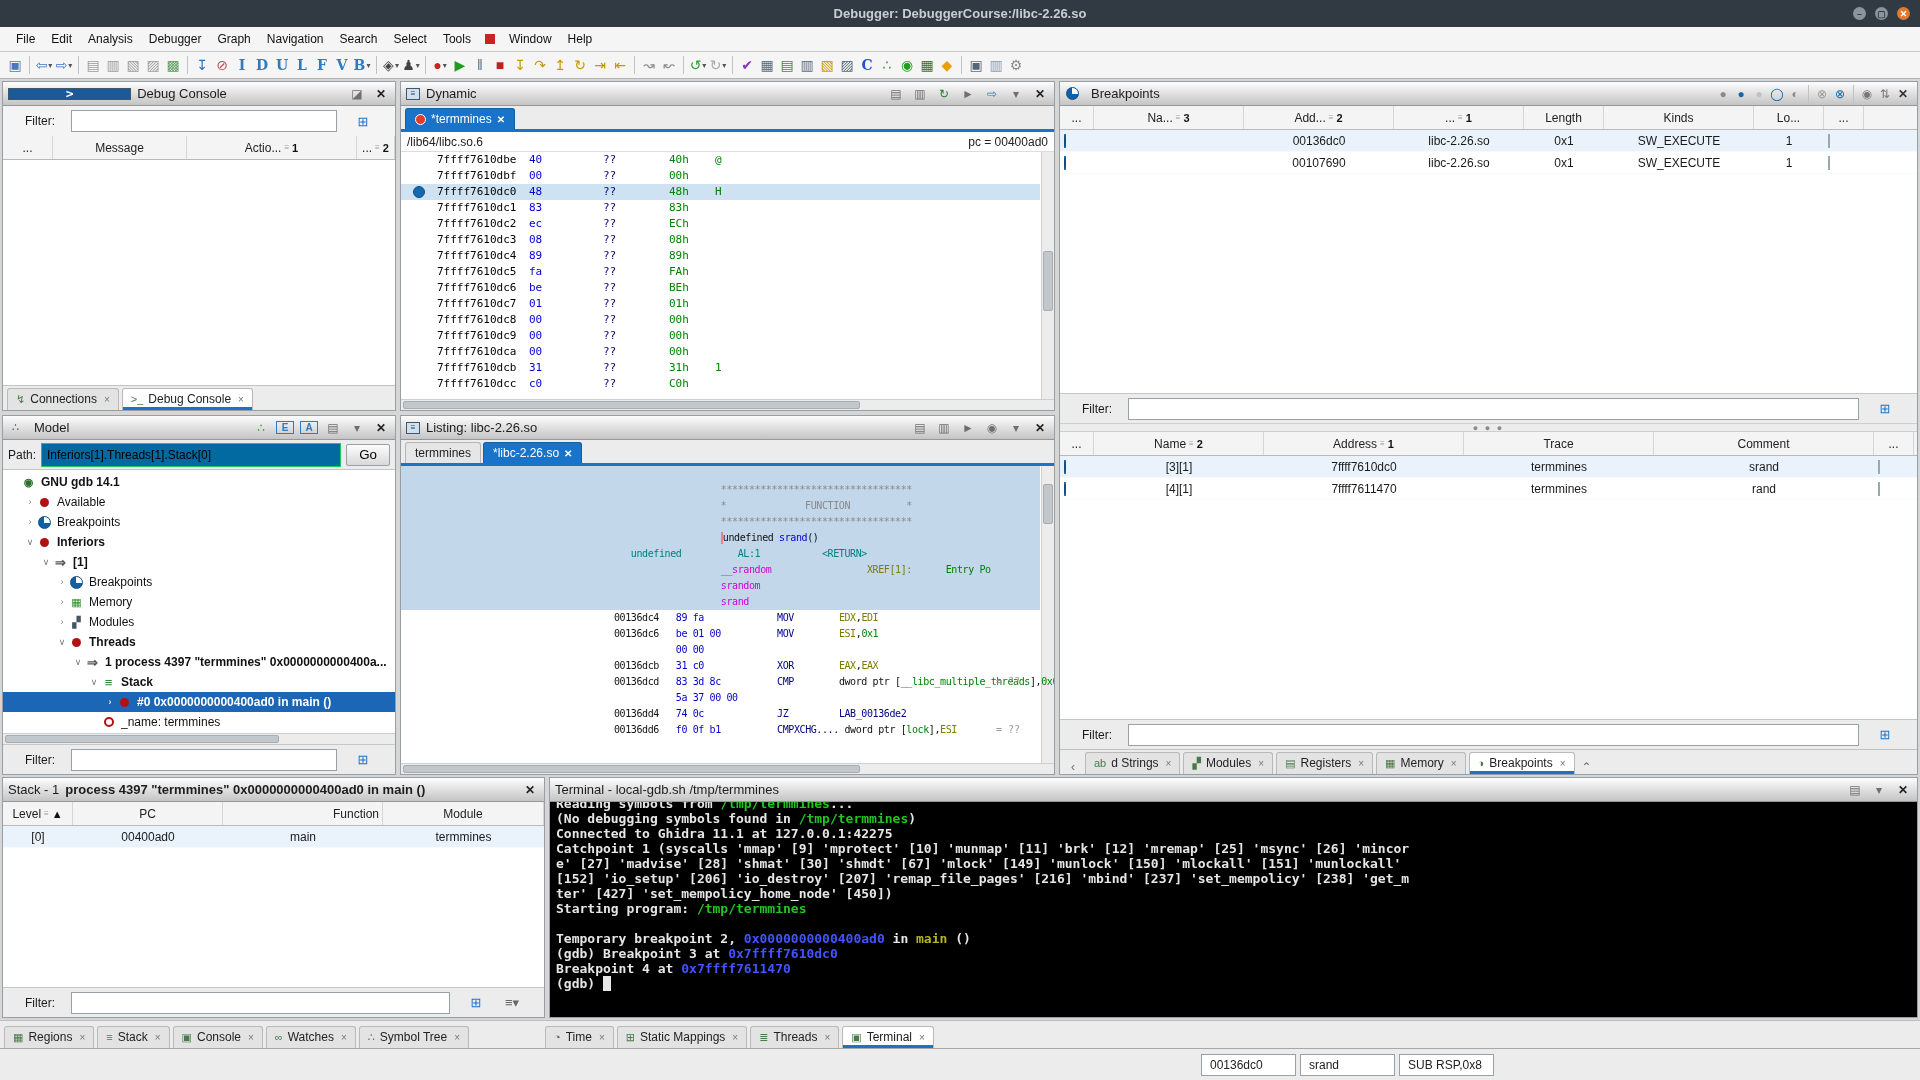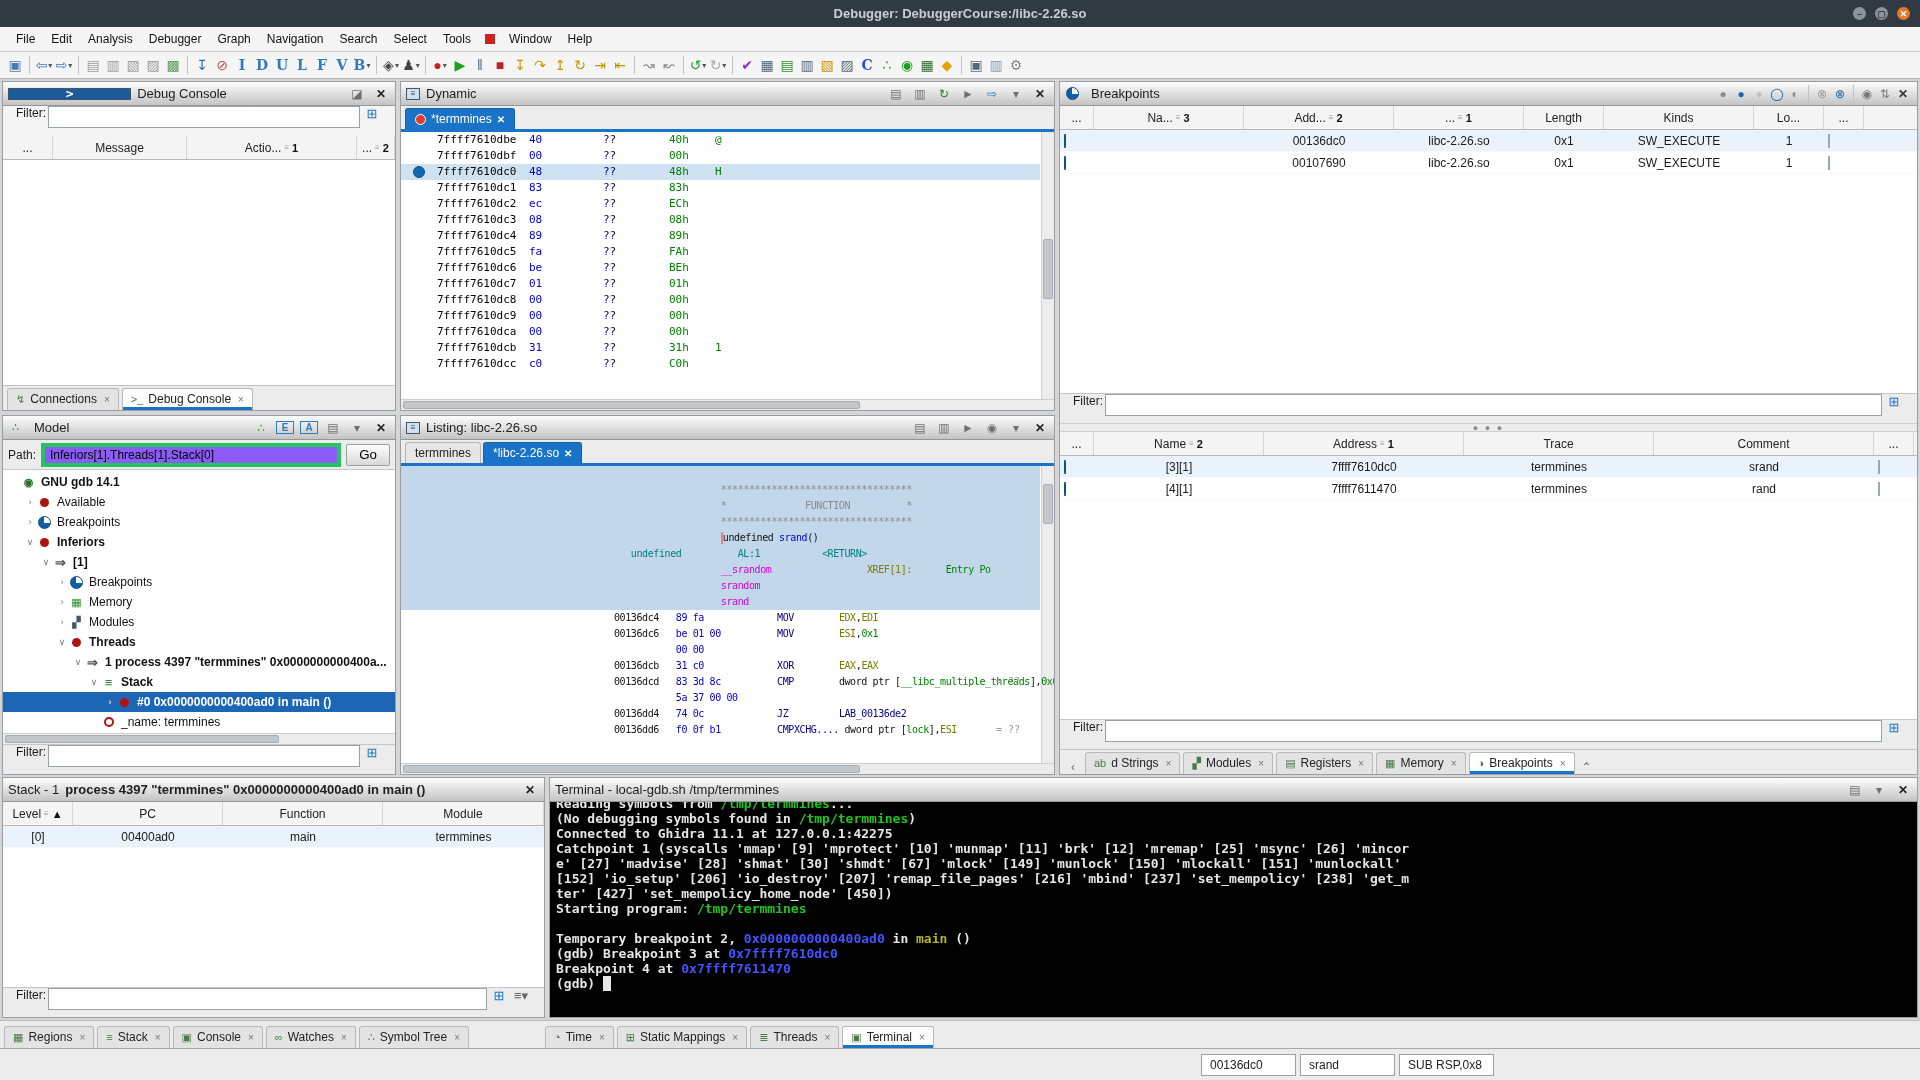--- a/index.html
+++ b/index.html
@@ -30,7 +30,7 @@
   .hico{min-width:18px;text-align:center;color:#6f6f6f;font-size:12px}
   .chip{width:14px;height:12px;flex:none;border:1px solid #456;background:#cfe0ee;display:flex;align-items:center;justify-content:center;font-size:8px;color:#234}
   .chip.term{background:#1a5a9a;color:#fff}
-  .frow{height:30px;flex:none;display:flex;align-items:flex-start;gap:2px;padding:0 13px;background:#ececec;border-top:1px solid #c6c6c6}
+  .frow{height:30px;flex:none;display:flex;align-items:center;gap:16px;padding:0 22px;background:#ececec;border-top:1px solid #c6c6c6}
   .frow input{flex:1;height:22px;border:1px solid #98a0a8;background:#fff;padding:0 5px;font:12px "Liberation Sans",sans-serif}
   .fico{width:20px;text-align:center;color:#1973c8;font-size:13px}
   

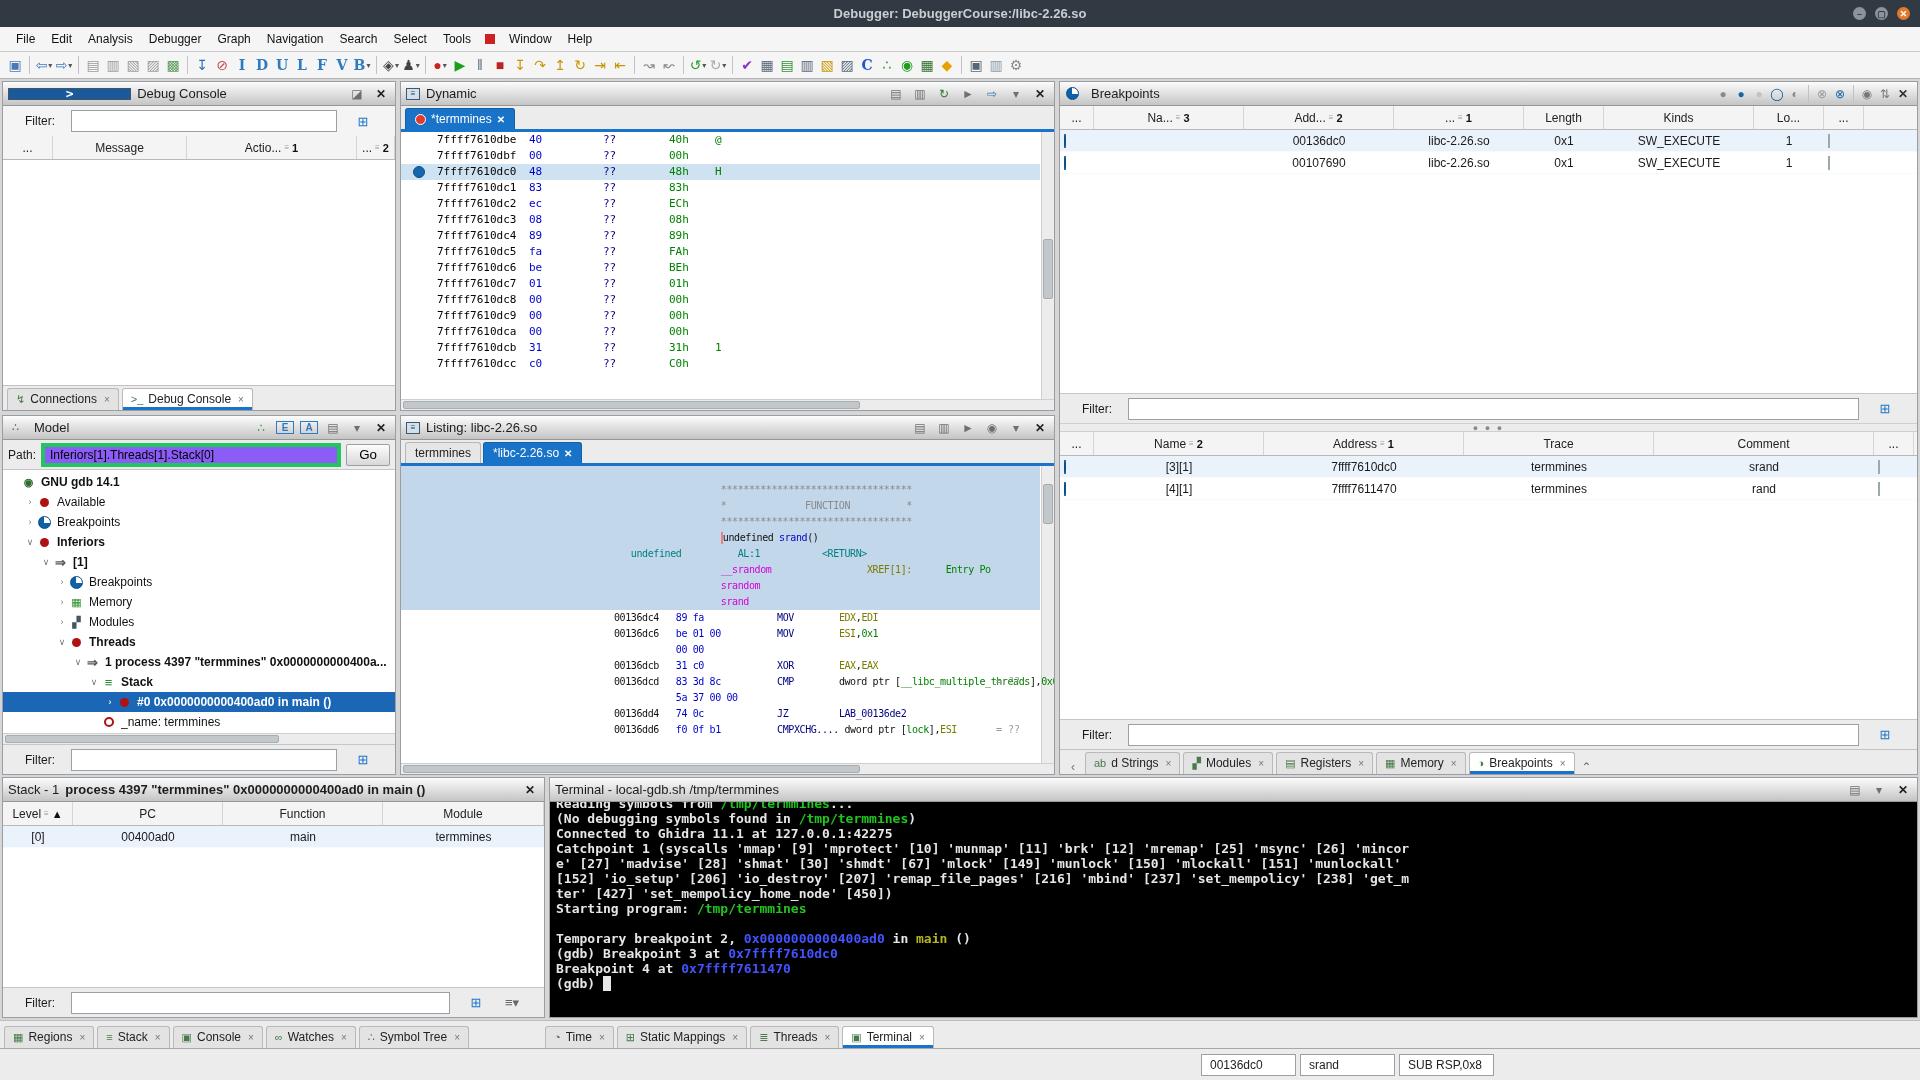--- a/index.html
+++ b/index.html
@@ -367,6 +367,11 @@
               <span class="x">✕</span>
             </span>
           </div>
+        <div class="addrbar">
+          <span>/lib64/libc.so.6</span>
+          <span class="sp"></span>
+          <span>pc = 00400ad0</span>
+        </div>
         <div class="hexwrap" id="hexWrap">
           <div class="vscroll">
               <div class="vthumb" style="top:40%"></div>

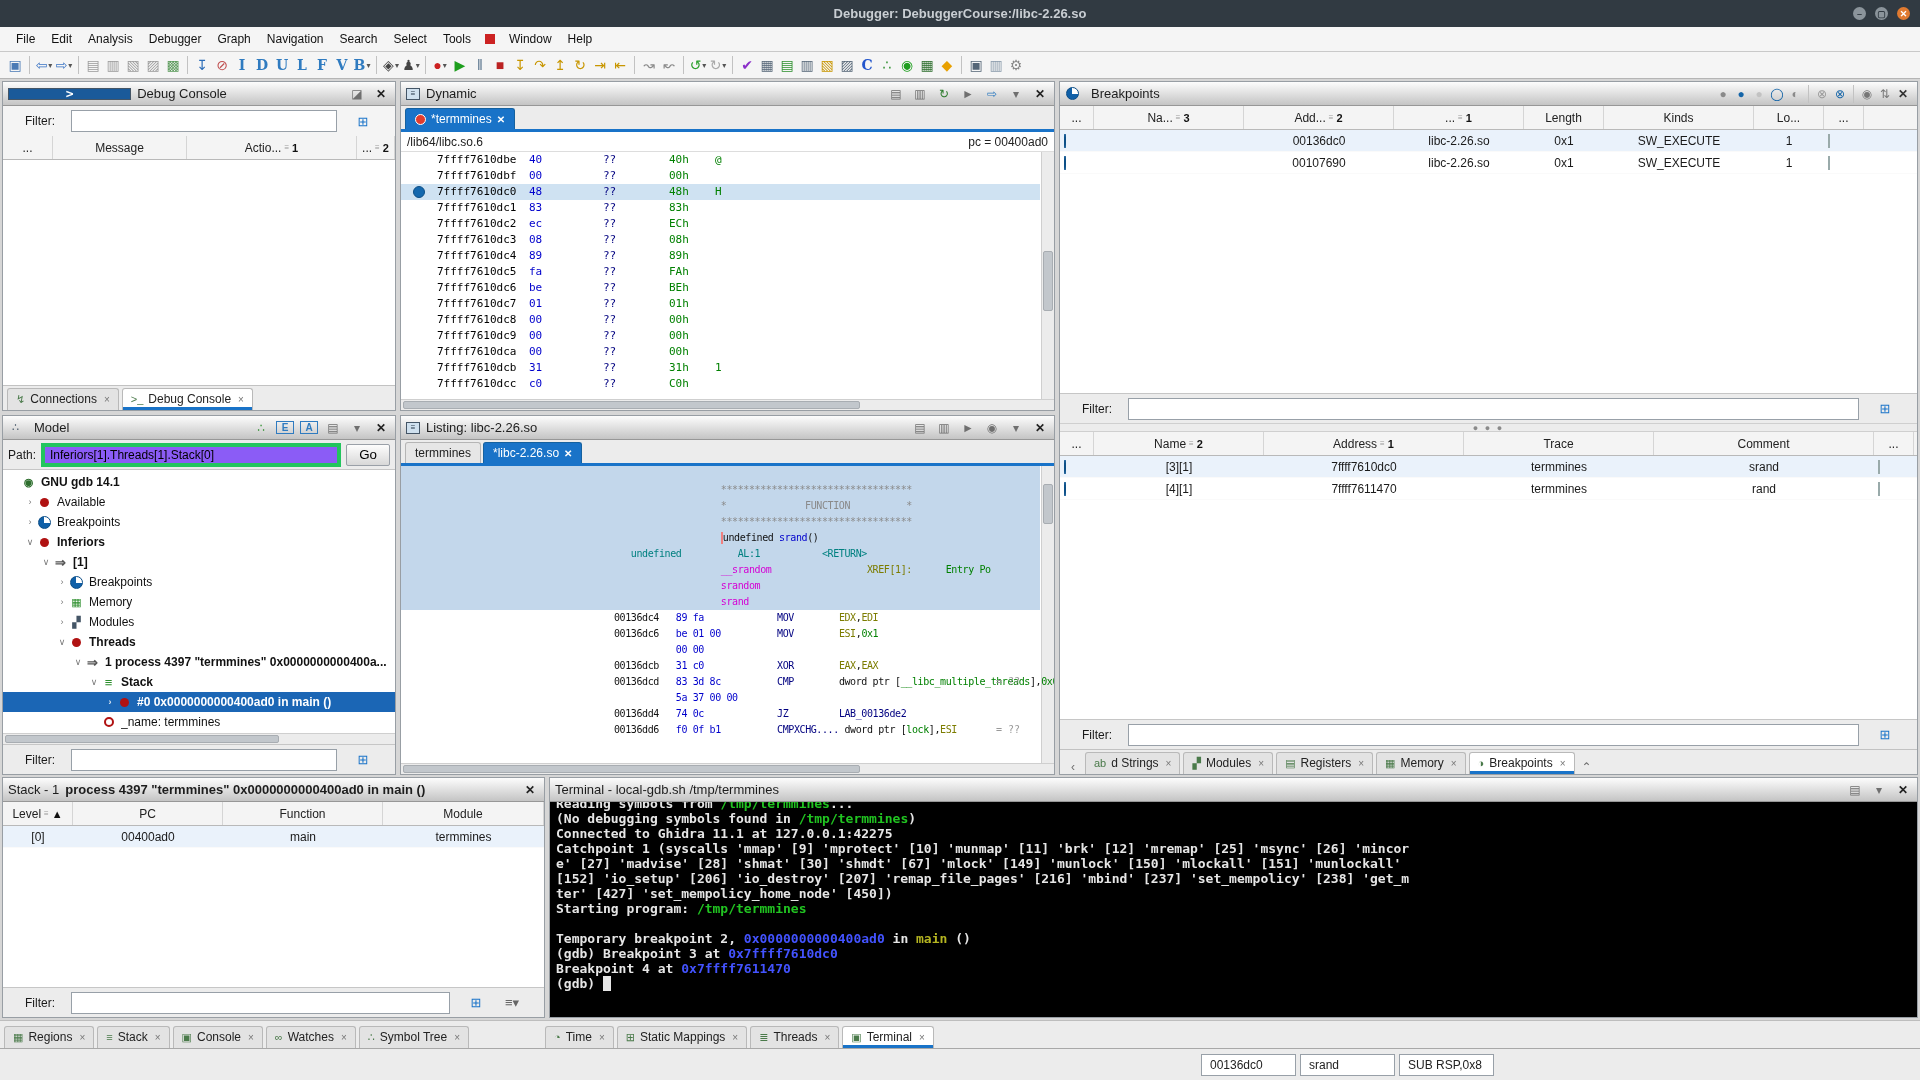--- a/index.html
+++ b/index.html
@@ -78,7 +78,7 @@
   .ct{display:inline-block;width:0;height:12px;border-left:2px solid #f08080;vertical-align:middle}
   
   .pathrow{height:30px;flex:none;display:flex;align-items:center;gap:5px;padding:0 5px;background:#ececec;border-bottom:1px solid #c6c6c6}
-  .pathrow input{flex:1;height:24px;border:4px solid #22c55e;background:#8b5cf6;padding:0 5px;font:12px "Liberation Sans",sans-serif}
+  .pathrow input{flex:1;height:24px;border:1px solid #22c55e;background:#0369a1;padding:0 5px;font:12px "Liberation Sans",sans-serif}
   .gobtn{height:22px;padding:0 12px;border:1px solid #9aa0a8;background:linear-gradient(#fdfdfd,#d8d8d8);border-radius:2px}
   .tree{flex:1;min-height:0;overflow:hidden;background:#fff;padding-top:2px}
   .mrow{display:flex;align-items:center;height:20px;white-space:nowrap;color:#111}

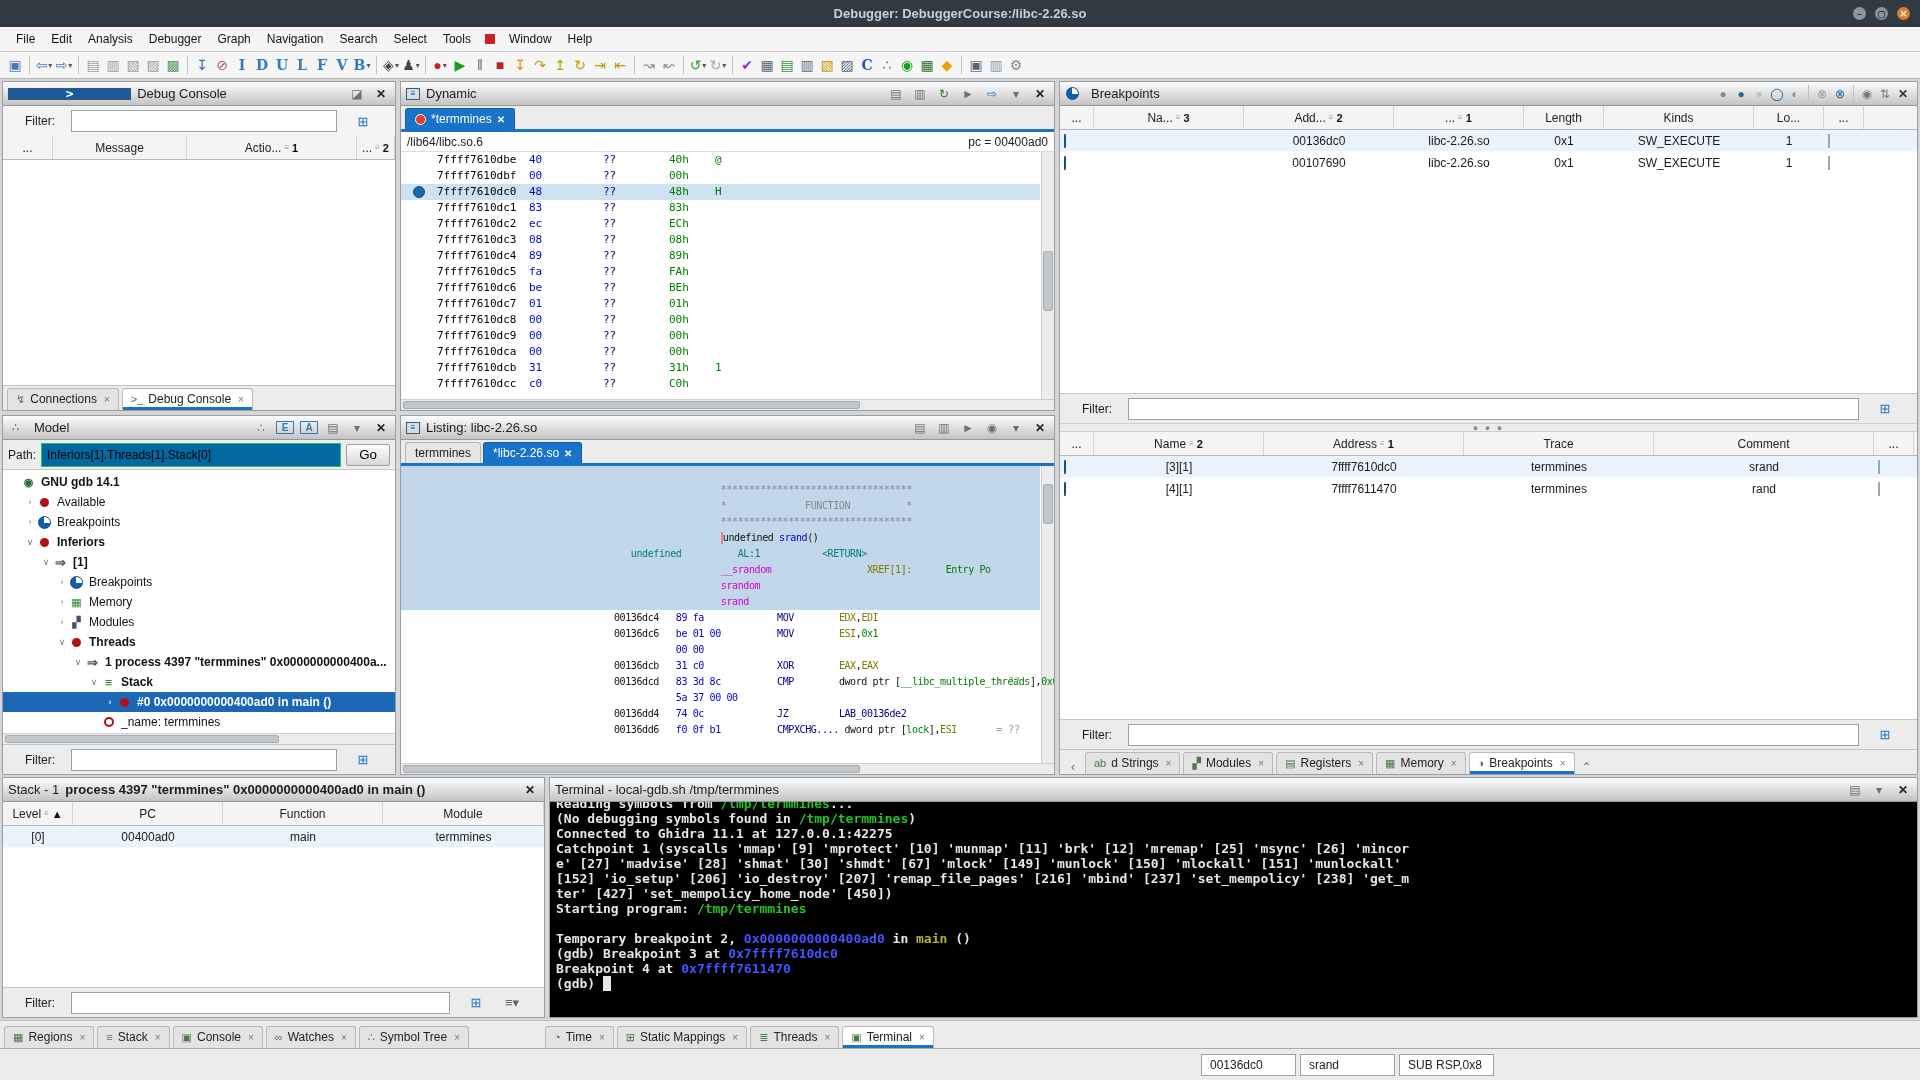--- a/index.html
+++ b/index.html
@@ -731,7 +731,7 @@
           <div class="th" style="width: 150px;">
             <span>PC</span>
           </div>
-          <div class="th" style="width: 160px;">
+          <div class="th" style="width: 160px; justify-content: flex-end;">
             <span>Function</span>
           </div>
           <div class="th" style="flex: 1 1 0%;">

